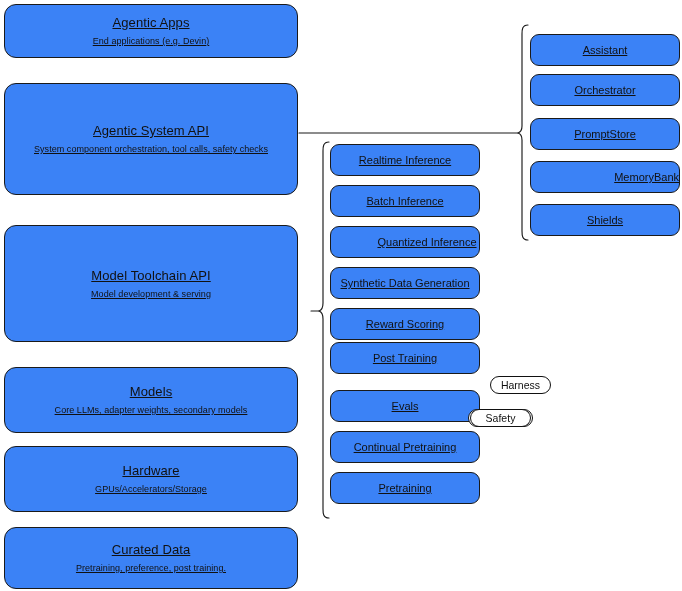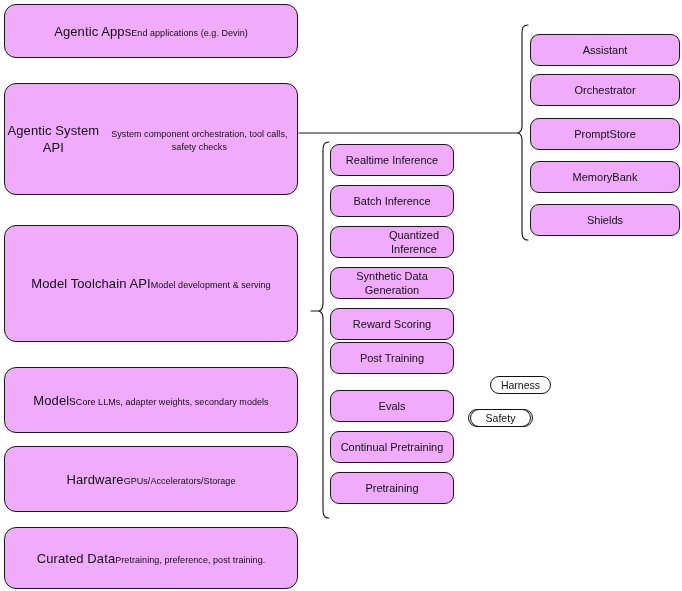--- a/index.html
+++ b/index.html
@@ -23,15 +23,16 @@
   .box {
     position: absolute;
     box-sizing: border-box;
-    background: #f0abfc;
+    background: #3b82f6;
     border: 1px solid #1a1a1a;
     border-radius: 11px;
     display: flex;
-    flex-direction: row;
+    flex-direction: column;
     align-items: center;
     justify-content: center;
     text-align: center;
     color: #111111;
+    text-decoration: underline;
   }
   .layer-box {
     left: 4px;

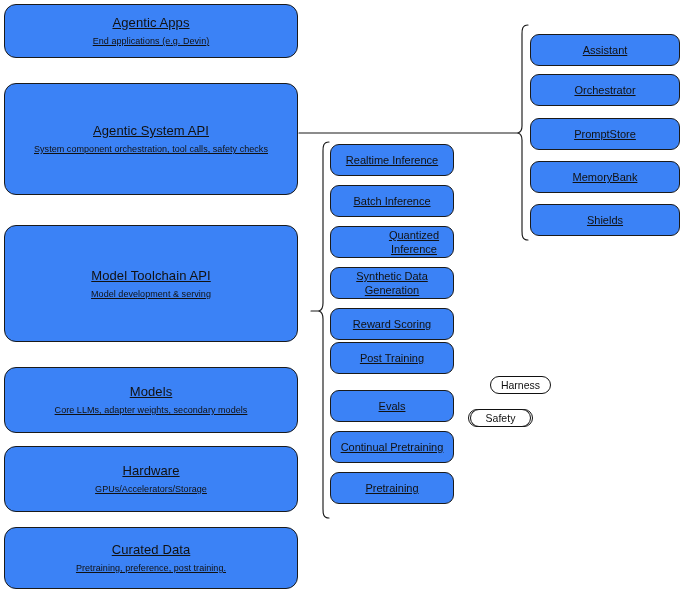--- a/index.html
+++ b/index.html
@@ -53,7 +53,7 @@
   
   .mid-box {
     left: 330px;
-    width: 124px;
+    width: 150px;
     height: 32px;
     border-radius: 9px;
     font-size: 11px;

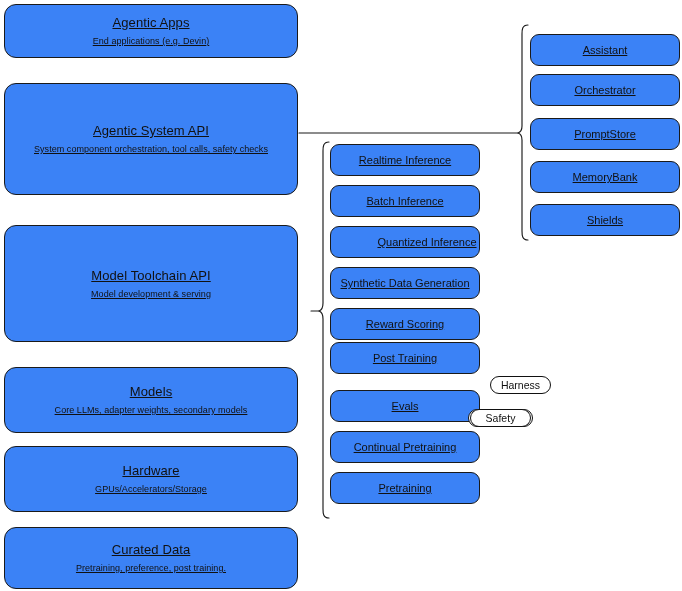--- a/index.html
+++ b/index.html
@@ -207,7 +207,7 @@
   <div class="box right-box" style="top:118px;">
     <span>PromptStore</span>
   </div>
-  <div class="box right-box" style="top:161px;">
+  <div class="box right-box" style="top:161px;align-items:flex-end;">
     <span>MemoryBank</span>
   </div>
   <div class="box right-box" style="top:204px;">

